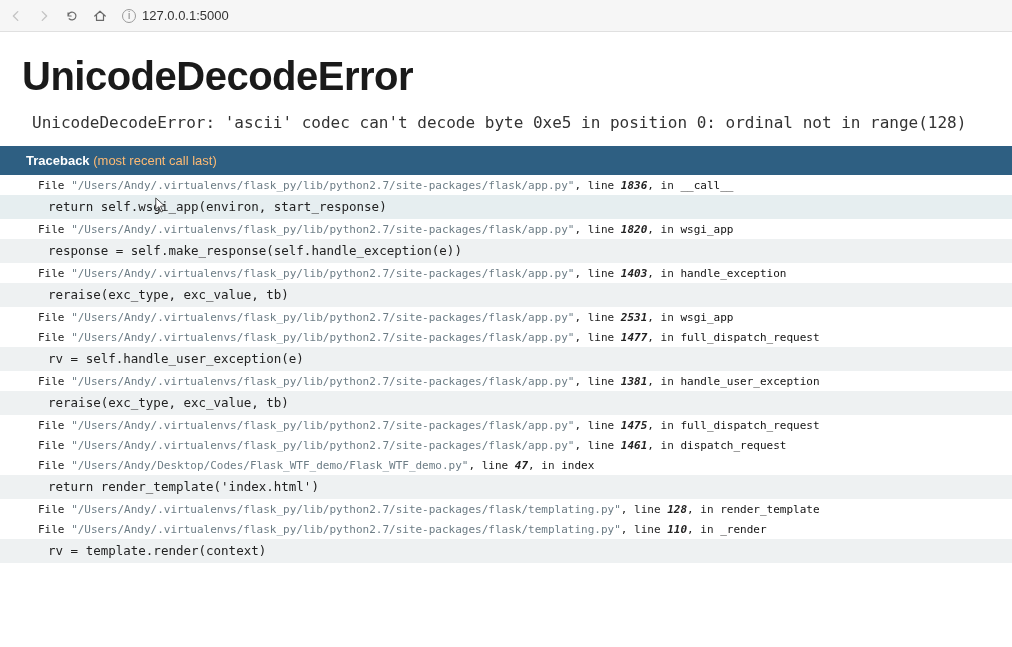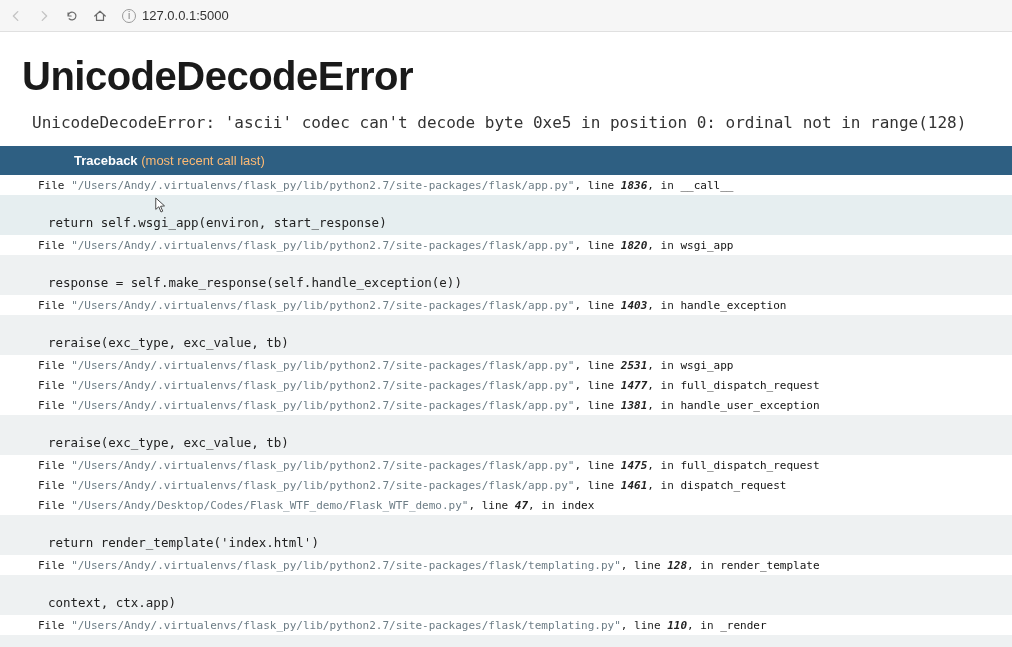--- a/index.html
+++ b/index.html
@@ -72,7 +72,7 @@
     margin: 0 -22px;
     padding-left: 26px;
   }
-  .traceback-header .tb-label { font-weight: 600; color: #ffffff; margin-left: 48px; }
+  .traceback-header .tb-label { font-weight: 600; color: #ffffff; }
   .traceback-header .tb-sub { color: #fdba74; }
 
   .frames {

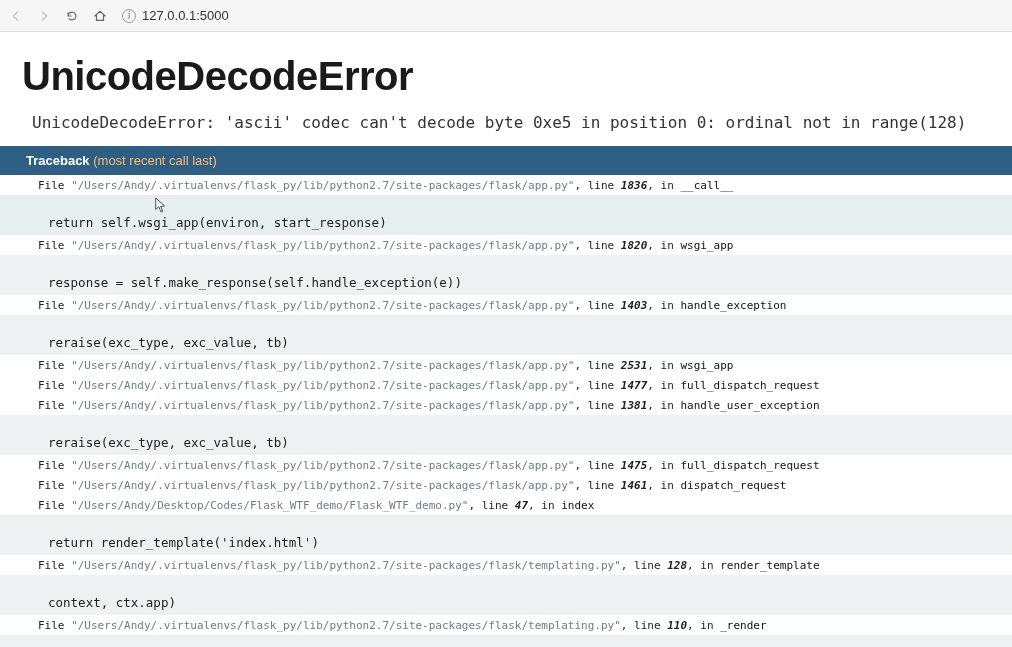--- a/index.html
+++ b/index.html
@@ -100,7 +100,7 @@
     font-size: 12.5px;
     color: #222;
     background: #eef1f2;
-    padding: 20px 30px 5px 48px;
+    padding: 4px 30px 5px 48px;
     white-space: pre;
     position: relative;
   }

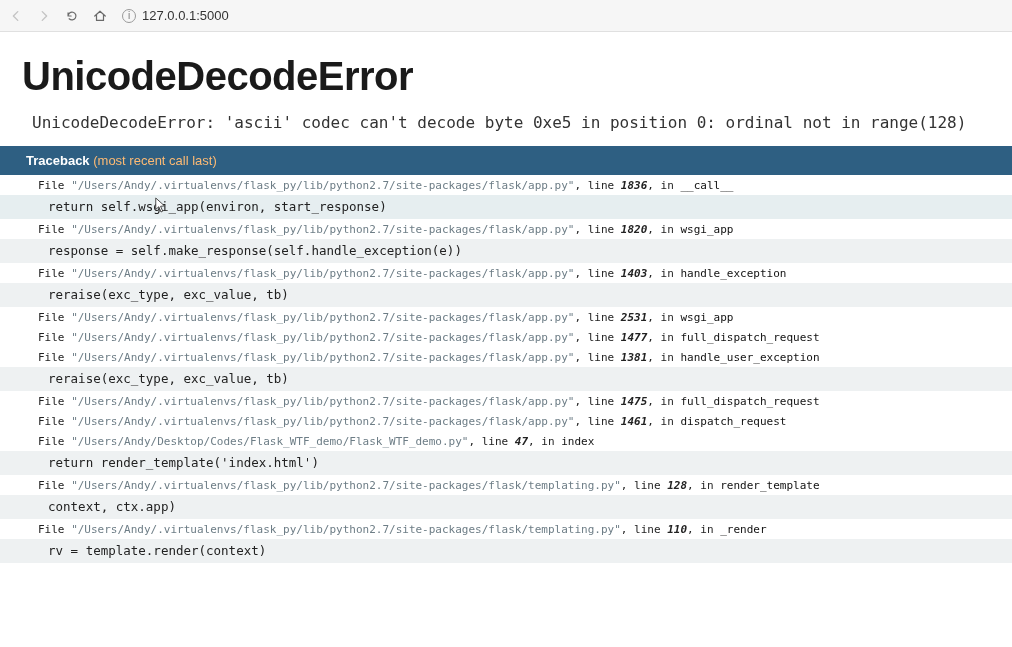--- a/index.html
+++ b/index.html
@@ -178,6 +178,7 @@
       </div>
       <div class="frame">
         <div class="frame-head"><span class="f-label">File </span><span class="f-path">"/Users/Andy/.virtualenvs/flask_py/lib/python2.7/site-packages/flask/app.py"</span><span class="f-line">, line </span><span class="f-lineno">1477</span><span class="f-in">, in </span><span class="f-func">full_dispatch_request</span></div>
+        <div class="frame-code">rv = self.handle_user_exception(e)</div>
       </div>
       <div class="frame">
         <div class="frame-head"><span class="f-label">File </span><span class="f-path">"/Users/Andy/.virtualenvs/flask_py/lib/python2.7/site-packages/flask/app.py"</span><span class="f-line">, line </span><span class="f-lineno">1381</span><span class="f-in">, in </span><span class="f-func">handle_user_exception</span></div>

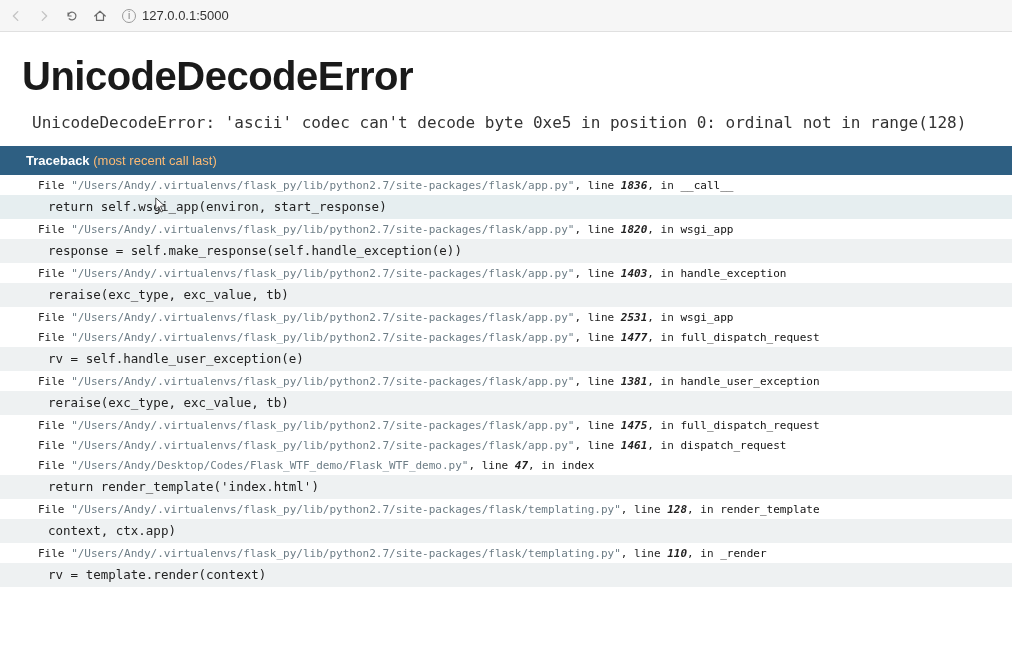--- a/index.html
+++ b/index.html
@@ -196,7 +196,6 @@
       </div>
       <div class="frame">
         <div class="frame-head"><span class="f-label">File </span><span class="f-path">"/Users/Andy/.virtualenvs/flask_py/lib/python2.7/site-packages/flask/templating.py"</span><span class="f-line">, line </span><span class="f-lineno">128</span><span class="f-in">, in </span><span class="f-func">render_template</span></div>
-        <div class="frame-code">context, ctx.app)</div>
       </div>
       <div class="frame">
         <div class="frame-head"><span class="f-label">File </span><span class="f-path">"/Users/Andy/.virtualenvs/flask_py/lib/python2.7/site-packages/flask/templating.py"</span><span class="f-line">, line </span><span class="f-lineno">110</span><span class="f-in">, in </span><span class="f-func">_render</span></div>

